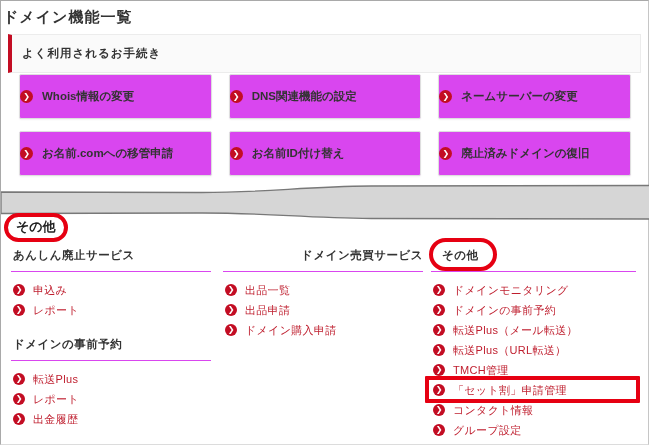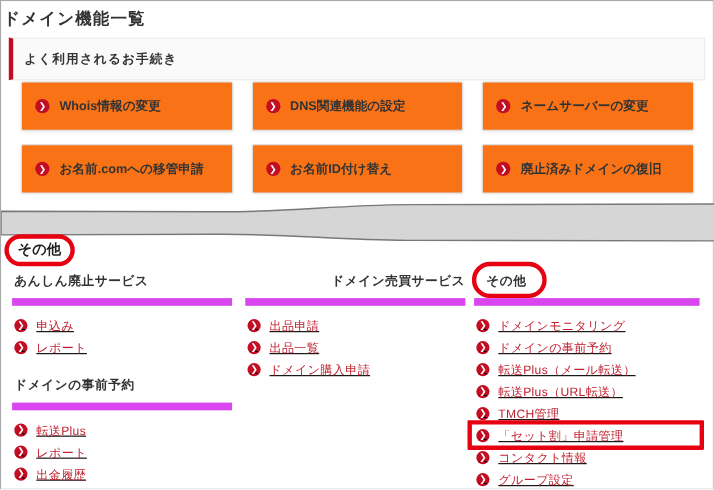--- a/index.html
+++ b/index.html
@@ -27,9 +27,9 @@
     display:grid; grid-template-columns:repeat(3,1fr); gap:12px 17px;
   }
   .quick-btn {
-    height:45px; background:#f97316; border:1px solid #dedede; border-radius:2px;
+    height:45px; background:#d946ef; border:1px solid #dedede; border-radius:2px;
     box-shadow:0 1px 2px rgba(0,0,0,.05);
-    display:flex; align-items:center; gap:9px; padding-left:12px; cursor:pointer;
+    display:flex; align-items:center; gap:9px; padding-left:0; cursor:pointer;
   }
   .quick-btn .btn-label { font-size:11.5px; font-weight:bold; color:#333; }
   .arrow-icon {

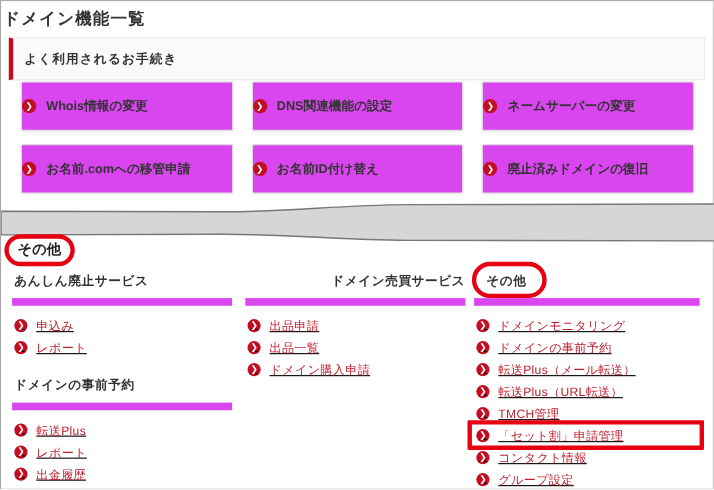--- a/index.html
+++ b/index.html
@@ -51,7 +51,7 @@
   .col-3 { left:430px; width:205px; }
   .col-header {
     position:relative; font-size:11.5px; font-weight:bold; color:#333;
-    padding:3px 0 8px 2px; border-bottom:7px solid #d946ef; margin-bottom:8px;
+    padding:3px 0 8px 2px; border-bottom:1px solid #d946ef; margin-bottom:8px;
     letter-spacing:.5px;
   }
   .col-header.second { margin-top:14px; }

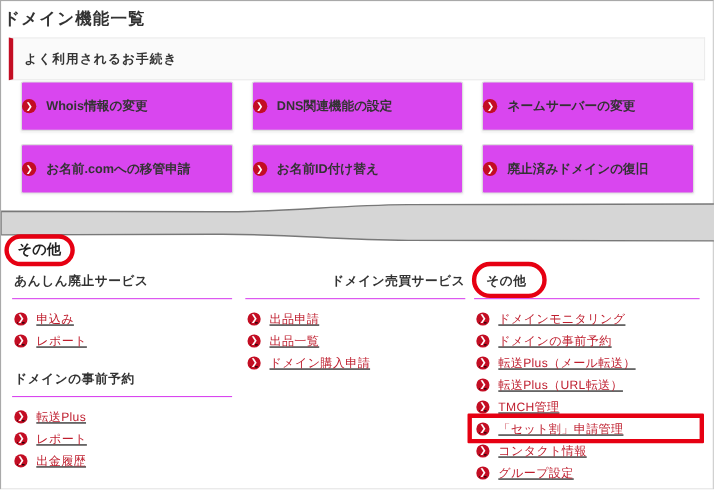--- a/index.html
+++ b/index.html
@@ -62,7 +62,7 @@
   }
   .link-row {
     position:relative; display:flex; align-items:center; gap:8px;
-    padding:3.5px 0 3.5px 2px; height:20px; cursor:pointer;text-decoration:underline;
+    padding:3.5px 0 3.5px 2px; height:20px; cursor:pointer;
   }
   .link-row .arrow-icon { width:12px; height:12px; min-width:12px; }
   .link-label {

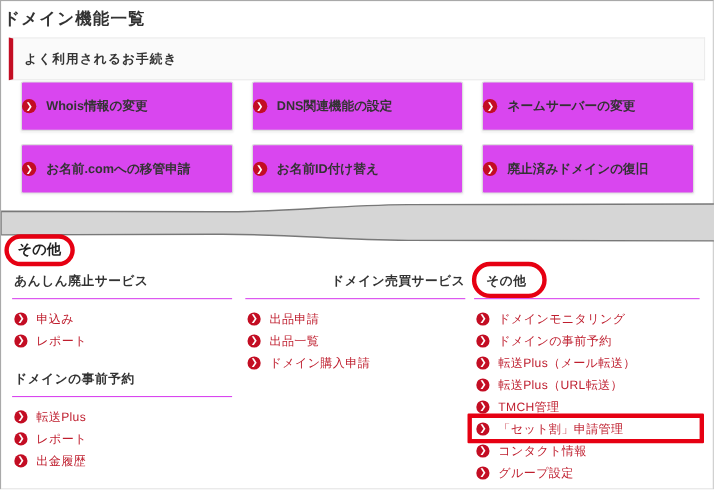--- a/index.html
+++ b/index.html
@@ -146,11 +146,11 @@
     <div class="col-header">ドメイン売買サービス</div>
     <div class="link-row">
       <span class="arrow-icon"></span>
+      <a class="link-label">出品一覧</a>
+    </div>
+    <div class="link-row">
+      <span class="arrow-icon"></span>
       <a class="link-label">出品申請</a>
-    </div>
-    <div class="link-row">
-      <span class="arrow-icon"></span>
-      <a class="link-label">出品一覧</a>
     </div>
     <div class="link-row">
       <span class="arrow-icon"></span>

